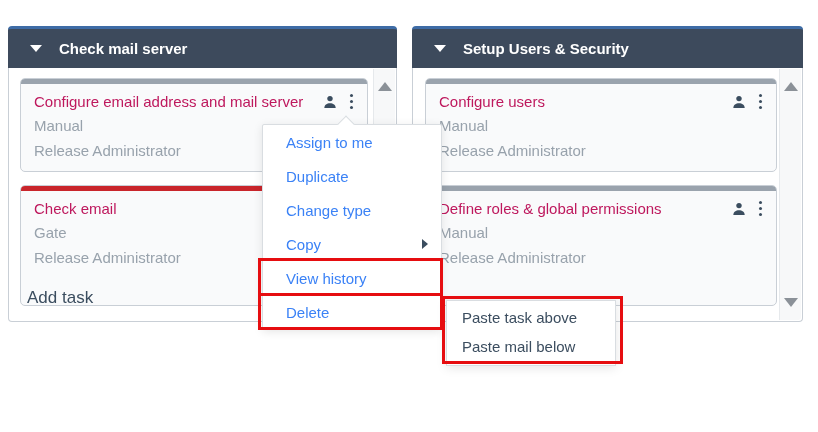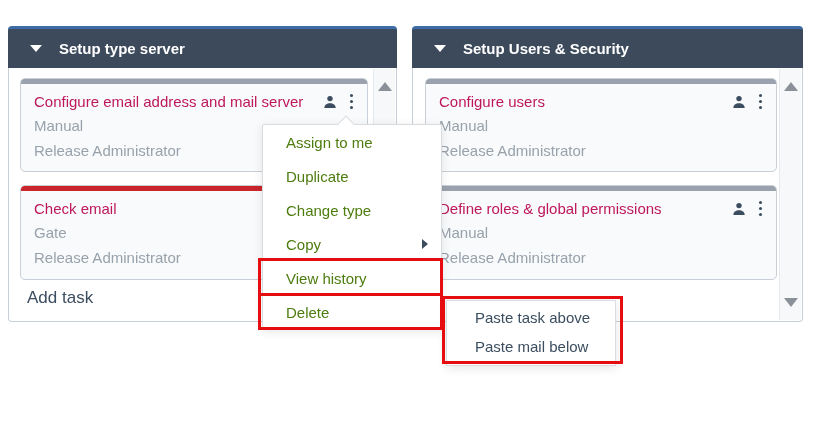--- a/index.html
+++ b/index.html
@@ -144,7 +144,7 @@
 <div class="phase" id="phase-0">
   <div class="phase-header">
     <span class="caret-down"></span>
-    <span class="phase-title">Setup type server</span>
+    <span class="phase-title">Check mail server</span>
   </div>
   <div class="phase-body">
 

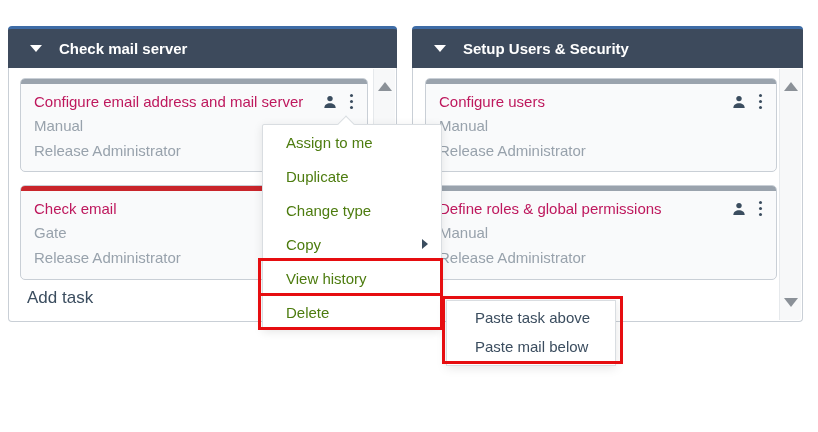--- a/index.html
+++ b/index.html
@@ -100,7 +100,7 @@
     height:34px;
     display:flex; align-items:center; justify-content:space-between;
     padding:0 13px 0 23px;
-    font-size:15px; color:#4d7c0f;
+    font-size:15px; color:#3b82f6;
     cursor:pointer;
   }
   .submenu-arrow {

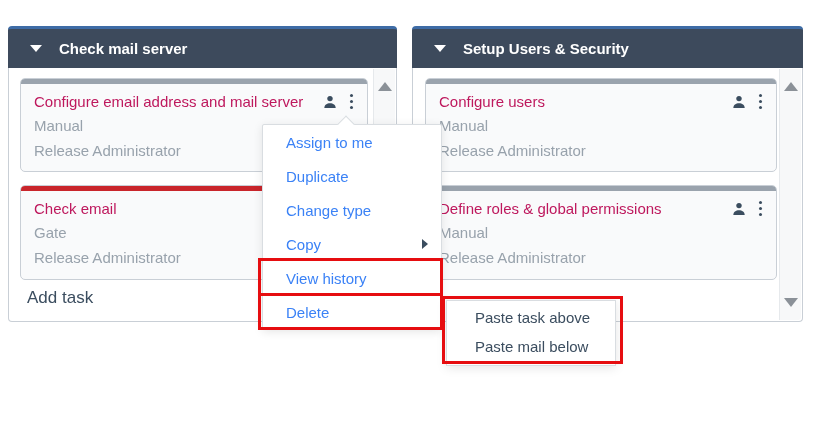--- a/index.html
+++ b/index.html
@@ -62,7 +62,7 @@
   #phase-0 .task-card { left:11px; width:348px; }
   #phase-1 .task-card { width:352px; }
   .card-1 { top:10px;  height:94px; }
-  .card-2 { top:117px; height:95px; }
+  .card-2 { top:117px; height:121px; }
 
   .card-topbar { height:5px; background:#9aa3ad; }
   .card-topbar.red { background:#c9252b; }

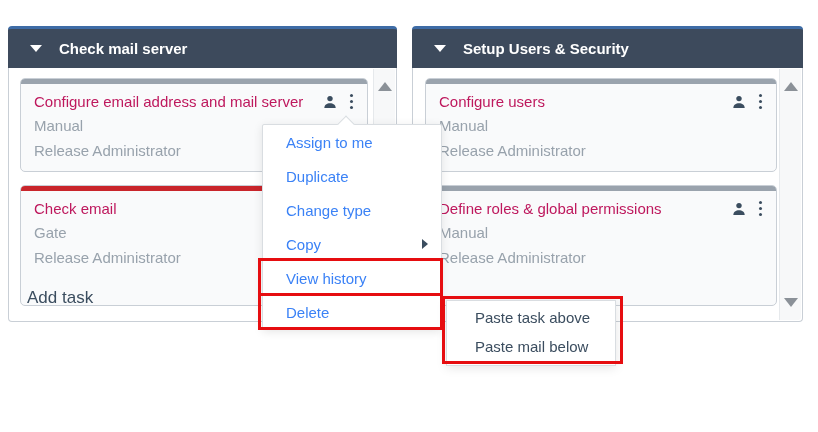--- a/index.html
+++ b/index.html
@@ -122,7 +122,7 @@
   .submenu-item {
     height:29px;
     display:flex; align-items:center;
-    padding-left:28px;
+    padding-left:15px;
     font-size:15px; color:#3b4d5f;
     cursor:pointer;
   }

